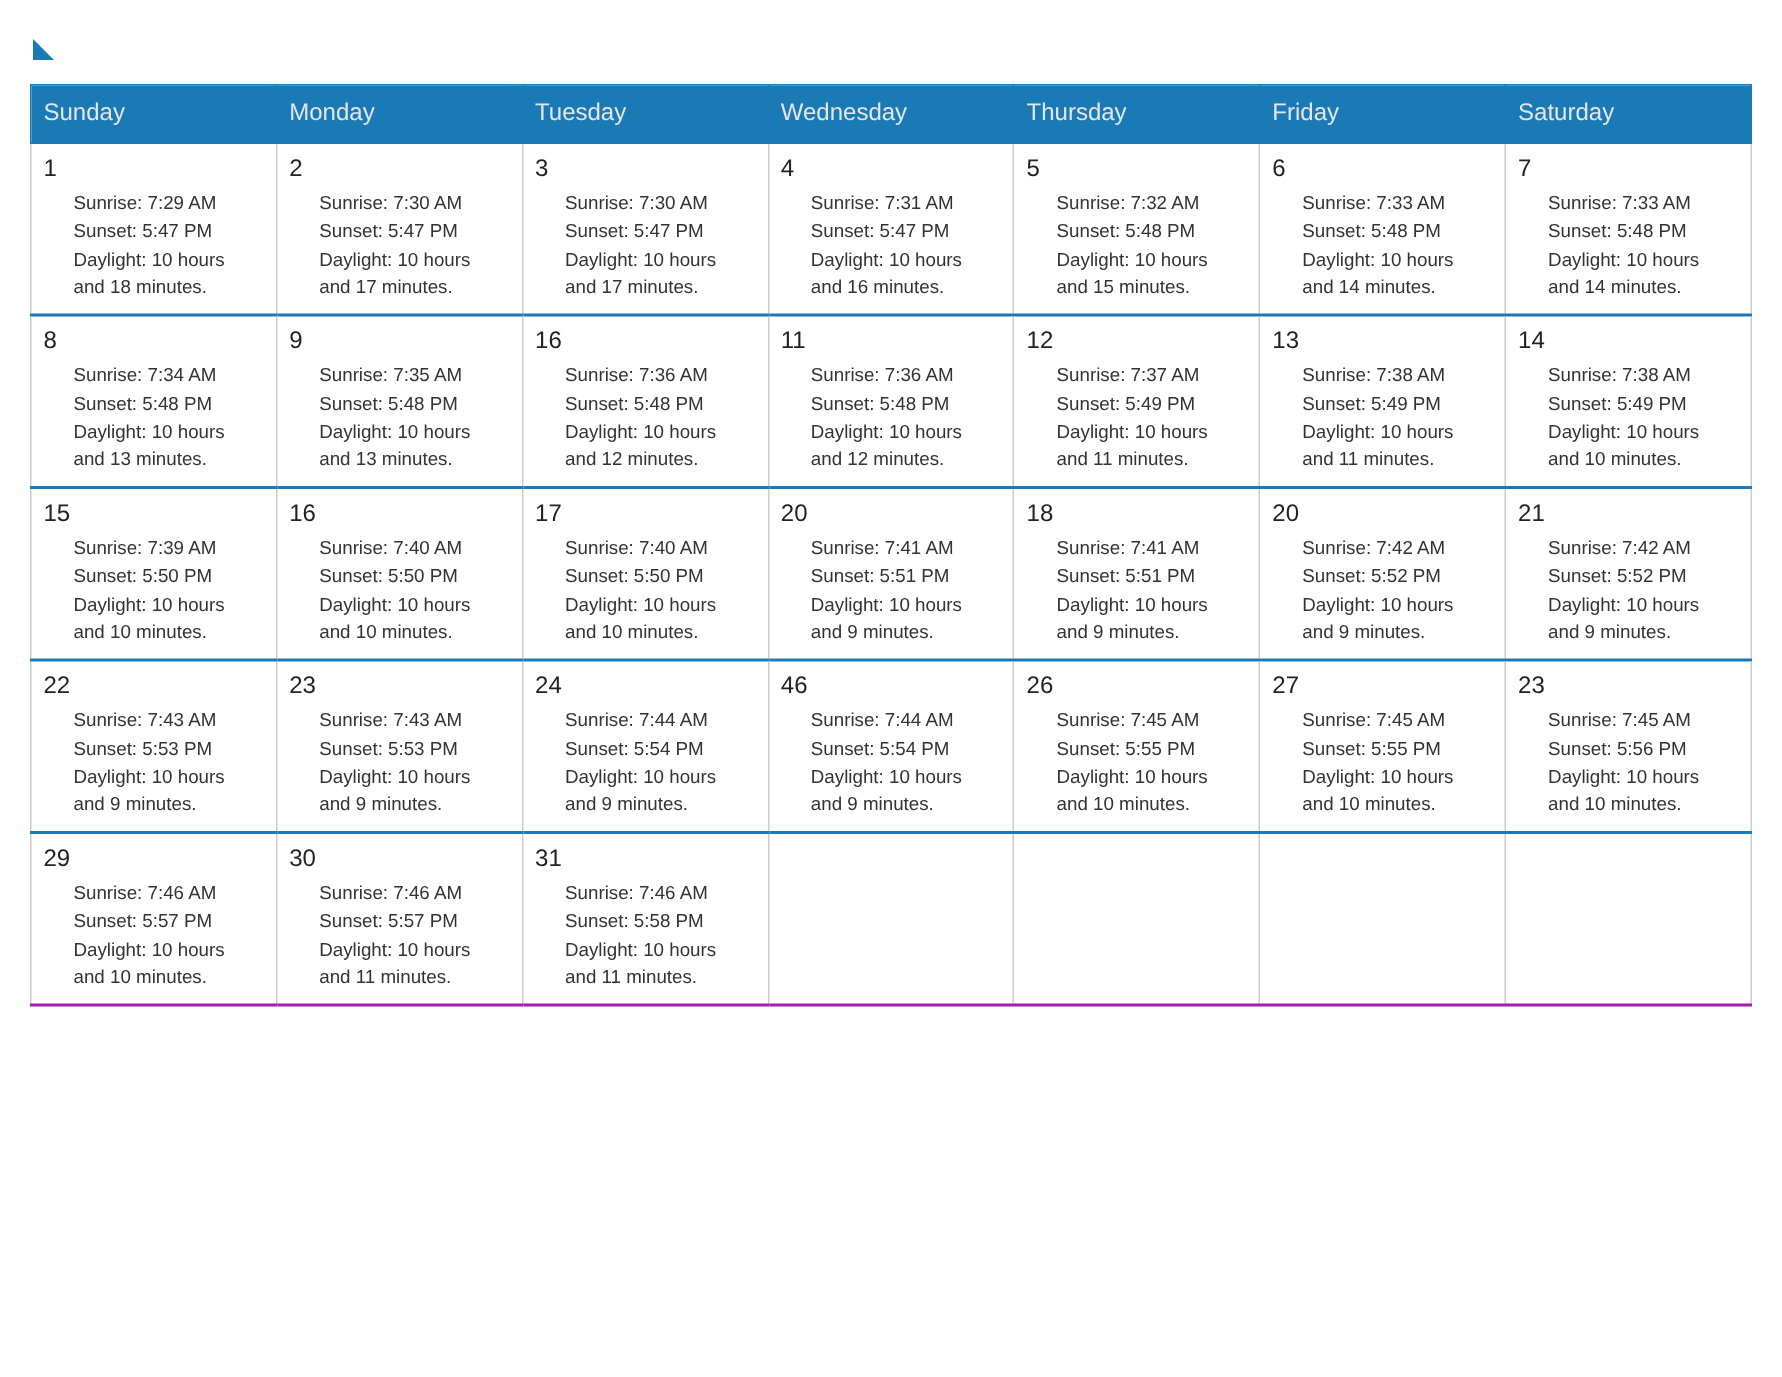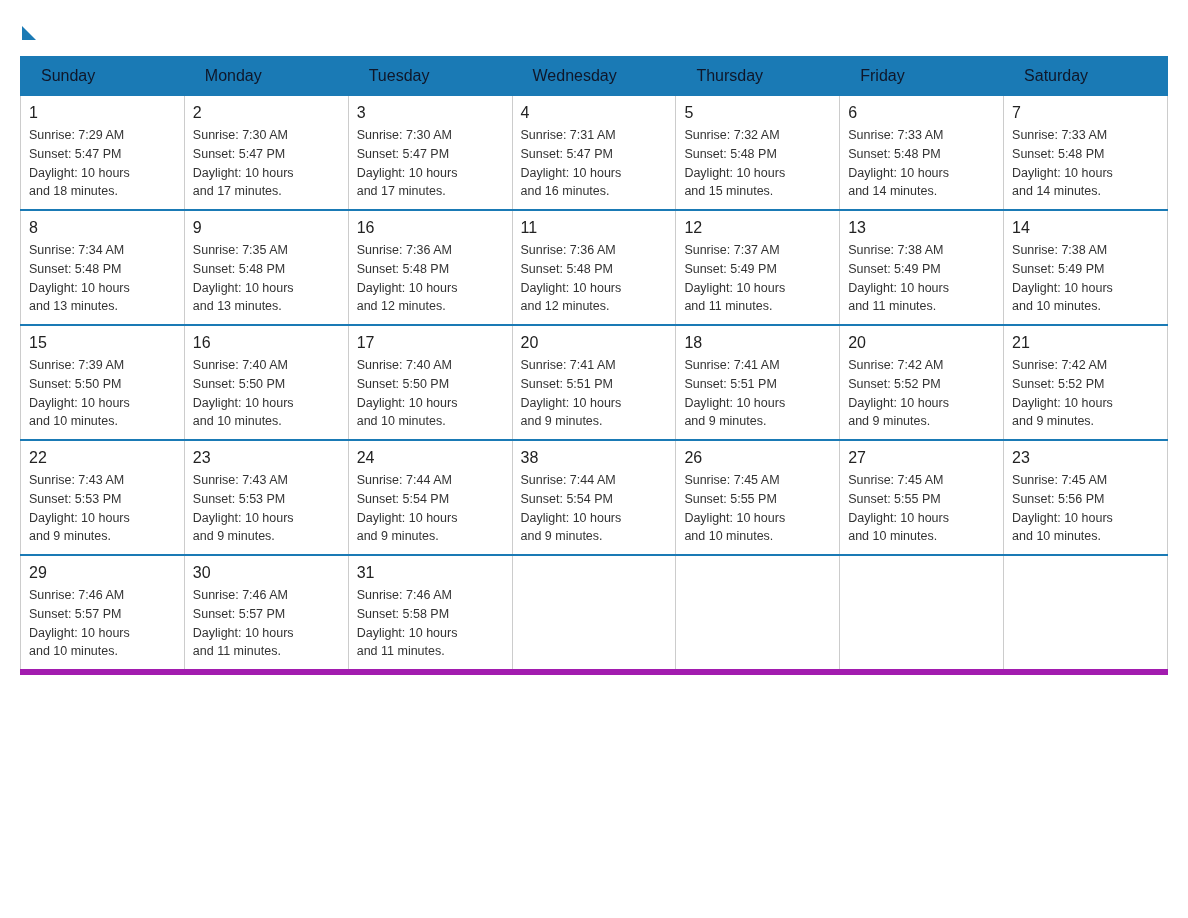--- a/index.html
+++ b/index.html
@@ -64,8 +64,8 @@
     }
     .calendar th {
       background-color: #1a7ab5;
-      color: #0f172a;
-      padding: 10px 20px;
+      color: #e5e5e5;
+      padding: 10px 8px;
       font-size: 16px;
       font-weight: normal;
       text-align: left;

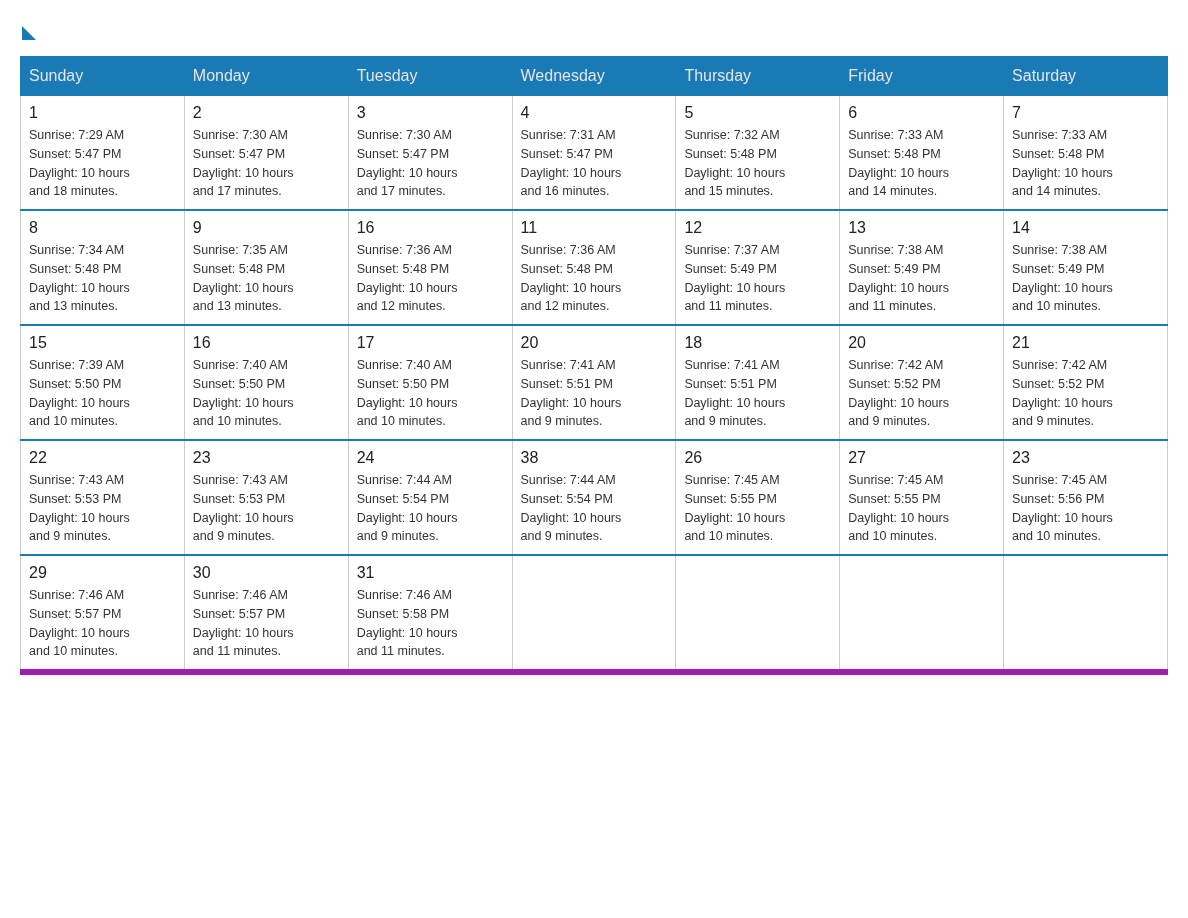--- a/index.html
+++ b/index.html
@@ -94,6 +94,7 @@
       font-size: 12.5px;
       line-height: 1.5;
       color: #333;
+      margin-left: 20px;
     }
     .empty-cell {
       background: #fff;

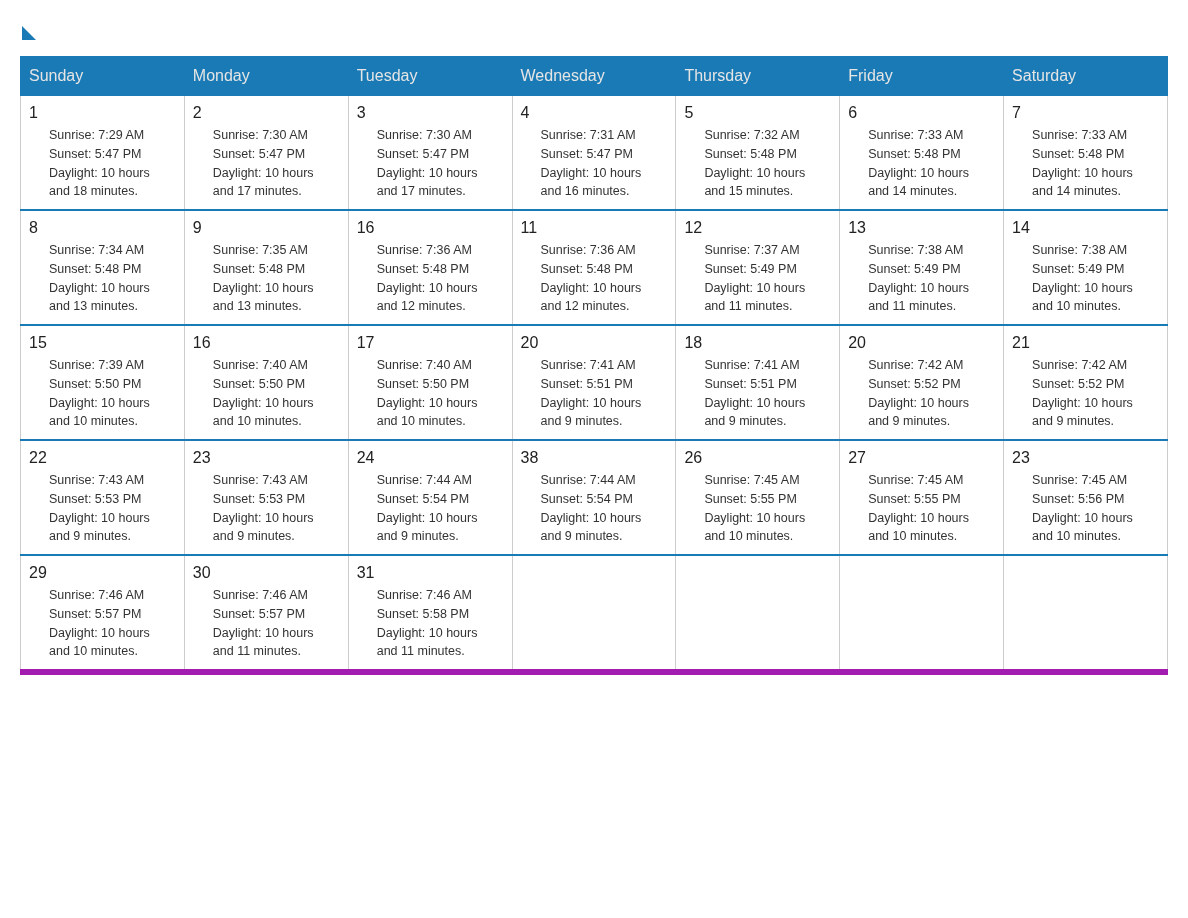--- a/index.html
+++ b/index.html
@@ -357,7 +357,7 @@
         </div>
         </td>
         <td>
-          <span class="day-number">38</span>
+          <span class="day-number">46</span>
         <div class="day-info">
           Sunrise: 7:44 AM<br>
           Sunset: 5:54 PM<br>

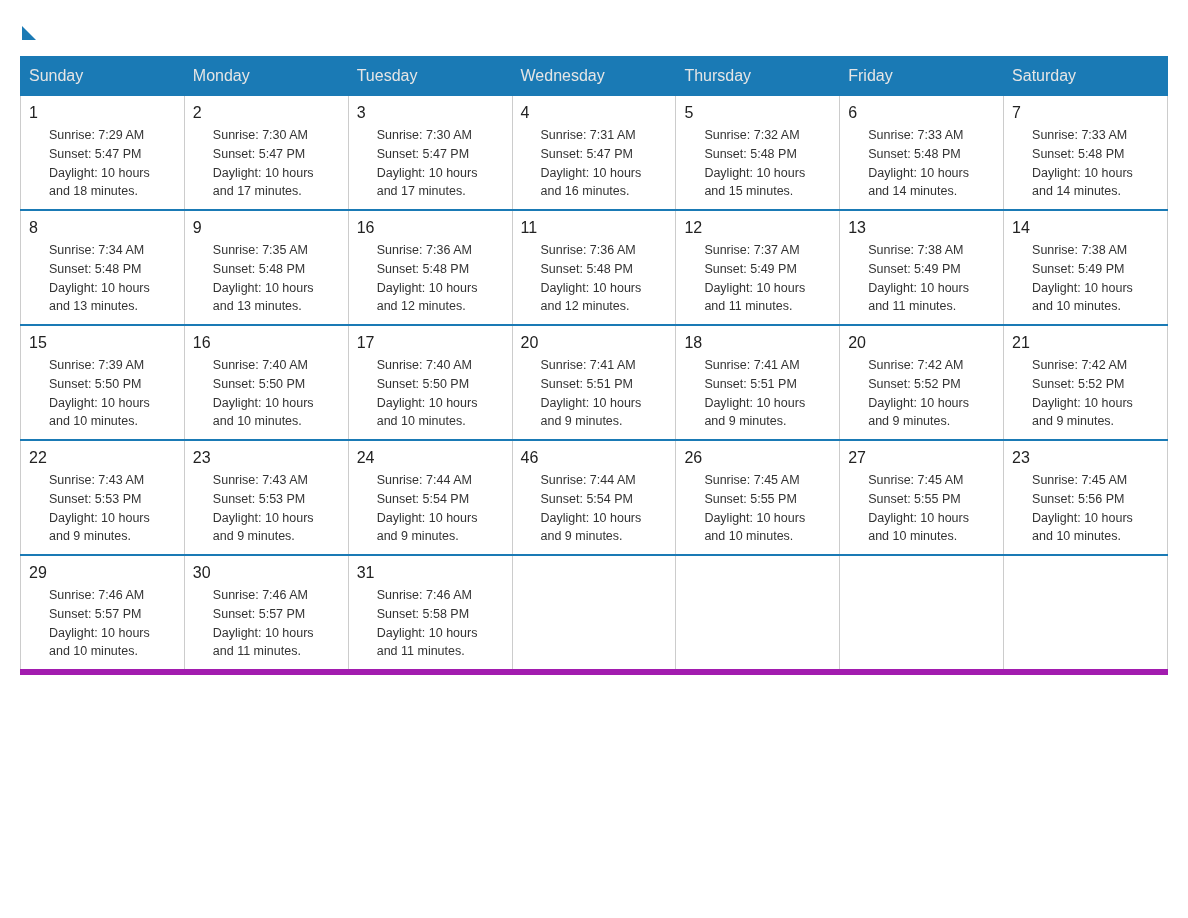--- a/index.html
+++ b/index.html
@@ -100,7 +100,7 @@
       background: #fff;
     }
     .calendar tbody tr:last-child td {
-      border-bottom: 6px solid #a21caf;
+      border-bottom: 2px solid #a21caf;
     }
   </style>
 </head>

